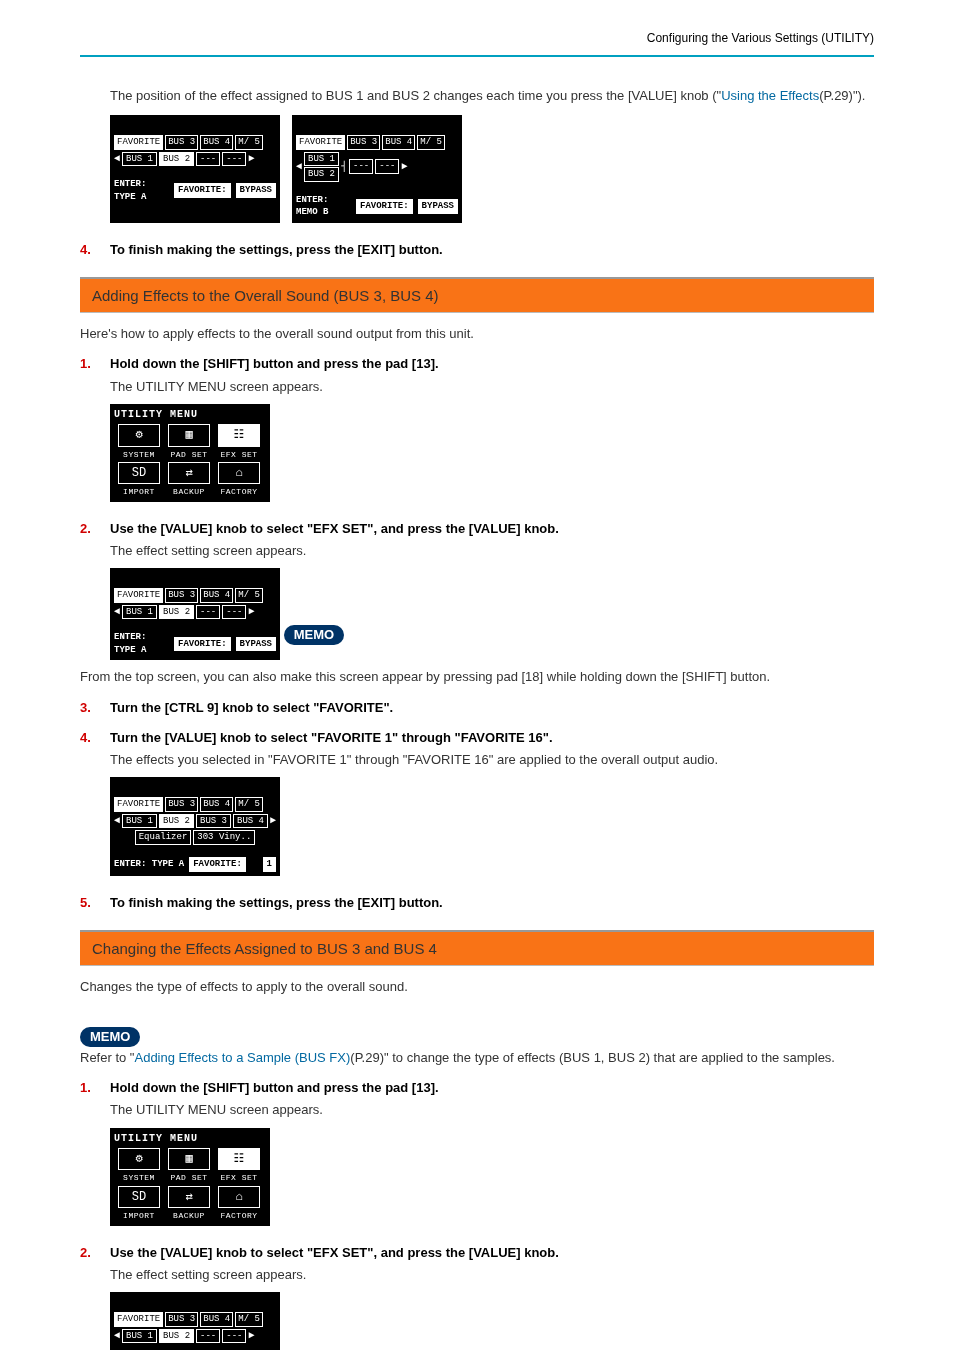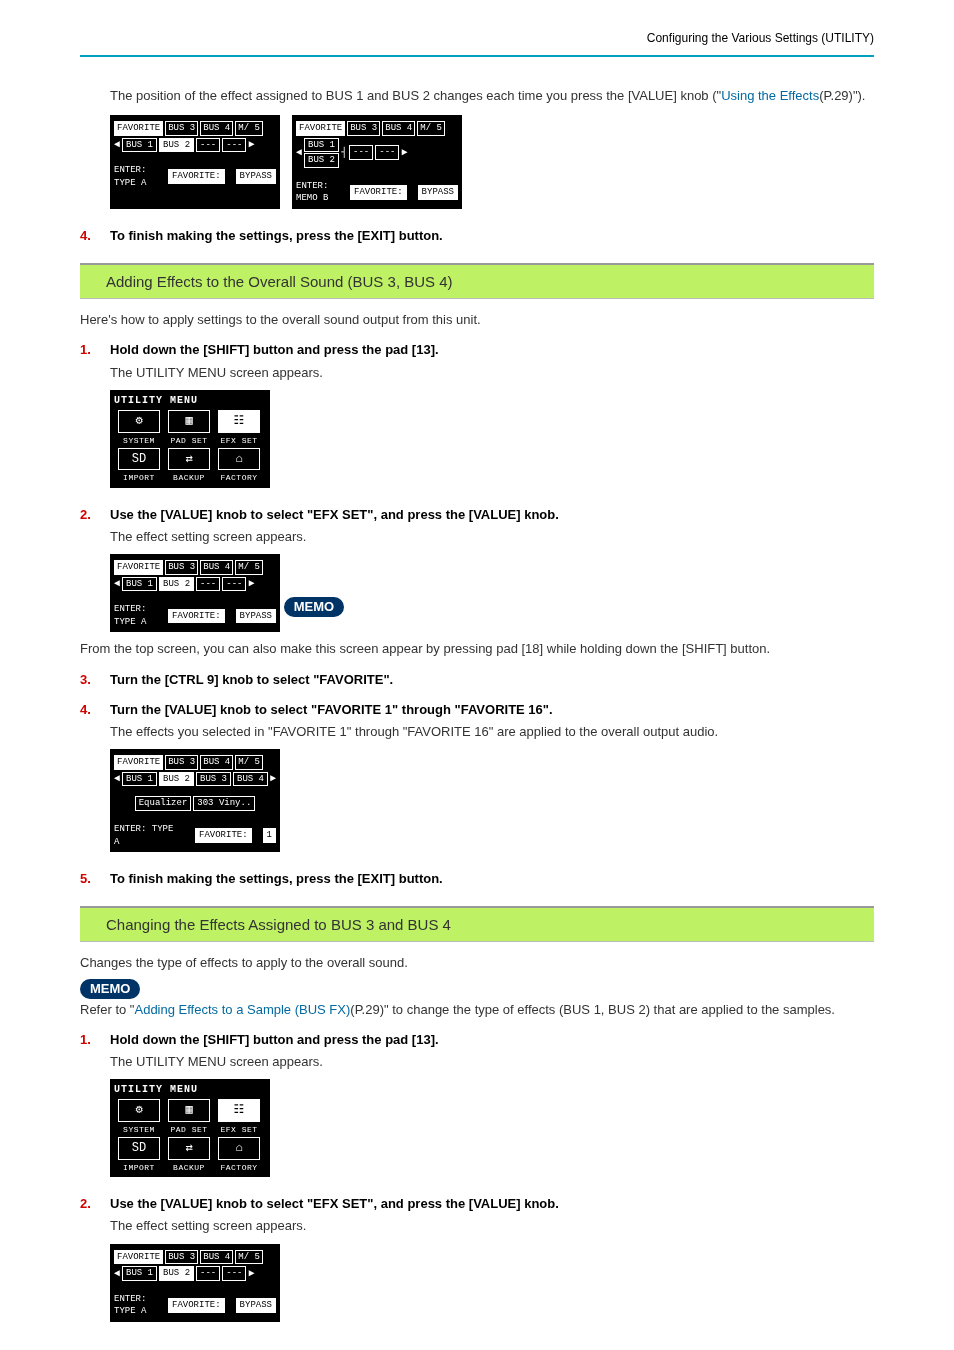--- a/index.html
+++ b/index.html
@@ -17,7 +17,7 @@
   .memo-text { margin-top:2px; }
   .screenshot { background:#000; color:#fff; font-family:"Courier New",monospace; font-size:10px; padding:4px; margin-top:4px; margin-bottom:6px; display:inline-block; }
   .ss-title { font-weight:bold; letter-spacing:1px; }
-  .ss-tabs { display:flex; gap:2px; margin-top:2px; }
+  .ss-tabs { display:flex; gap:2px; margin-top:16px; }
   .ss-tab { border:1px solid #fff; padding:0 2px; font-size:9px; }
   .ss-tab.active { background:#fff; color:#000; }
   .ss-row { display:flex; gap:2px; margin-top:2px; align-items:center; }

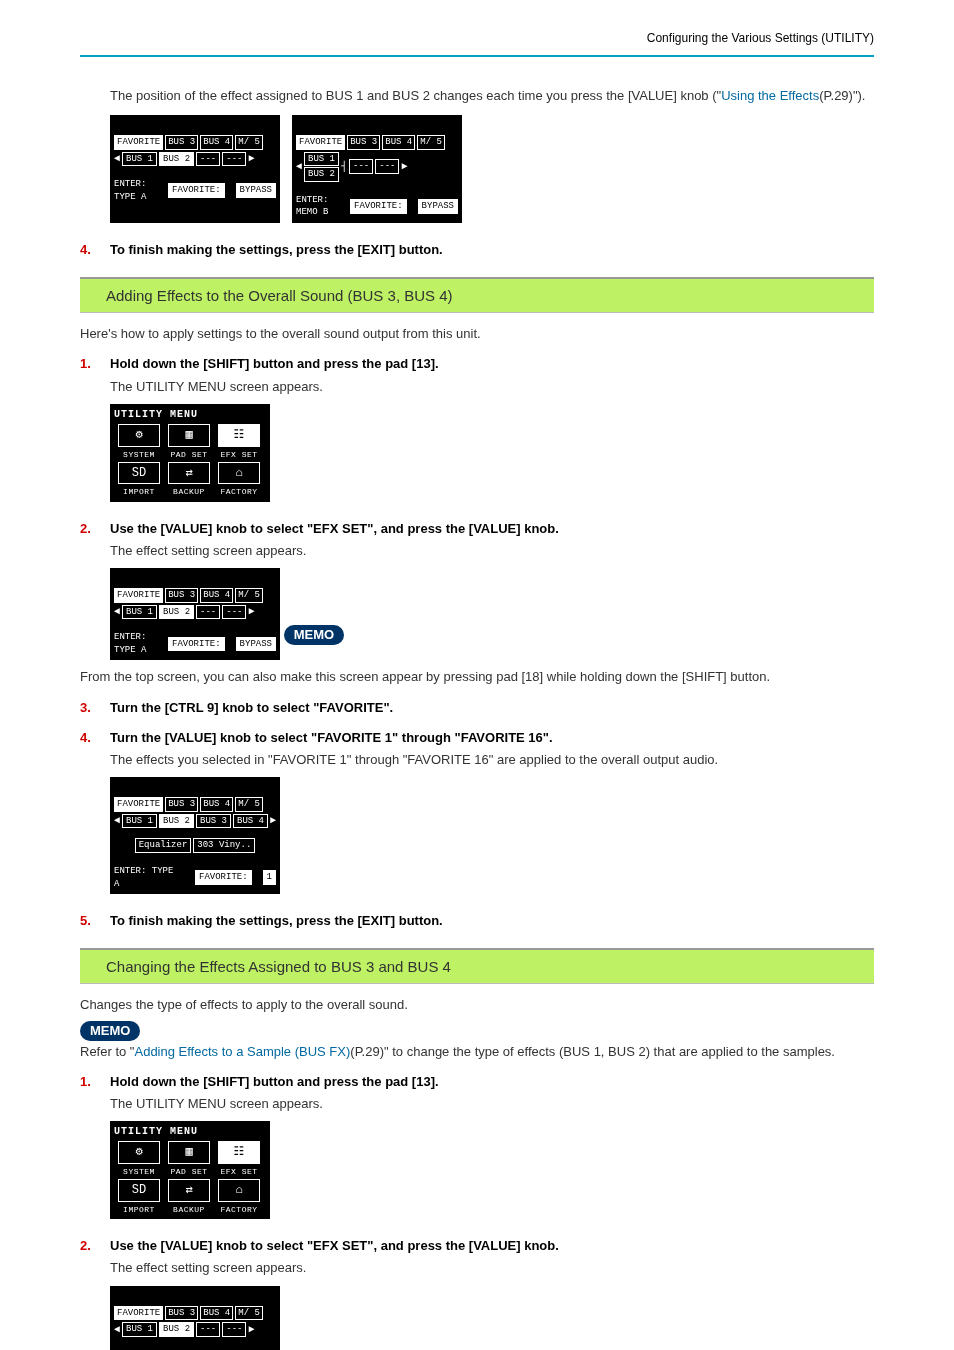--- a/index.html
+++ b/index.html
@@ -23,7 +23,7 @@
   .ss-row { display:flex; gap:2px; margin-top:2px; align-items:center; }
   .ss-box { border:1px solid #fff; padding:0 3px; font-size:9px; }
   .ss-box.solid { background:#fff; color:#000; }
-  .ss-bottom { margin-top:12px; font-size:9px; display:flex; gap:11px; align-items:center; }
+  .ss-bottom { margin-top:12px; font-size:9px; display:flex; gap:5px; align-items:center;font-weight:bold; }
   .util-grid { display:grid; grid-template-columns:repeat(3,50px); text-align:center; row-gap:2px; margin-top:2px; }
   .util-icon { border:1px solid #fff; padding:2px; font-size:12px; margin:0 4px; }
   .util-icon.active { background:#fff; color:#000; }

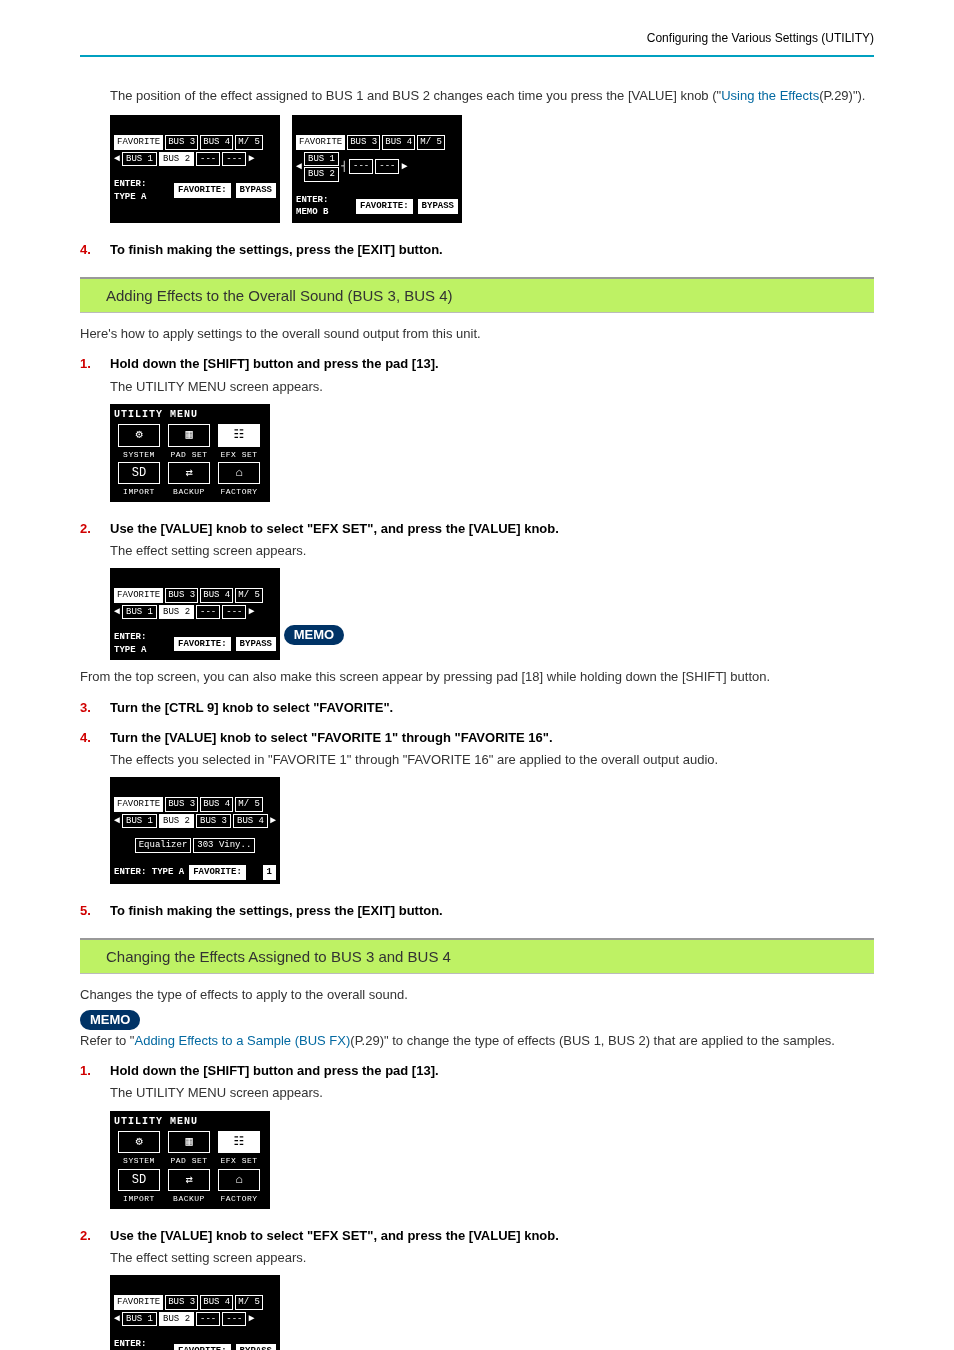--- a/index.html
+++ b/index.html
@@ -12,7 +12,7 @@
   .step-num { color:#d00000; font-weight:bold; width:30px; flex:none; }
   .step-text { color:#000000; font-weight:bold; flex:auto; }
   .substep { margin-left:30px; margin-top:4px; margin-bottom:4px; }
-  .section-title { background:#bef264; border-top:2px solid #999; border-bottom:1px solid #bbb; padding:6px 26px; font-size:15px; margin-top:18px; margin-bottom:12px; }
+  .section-title { background:#f97316; border-top:2px solid #999; border-bottom:1px solid #bbb; padding:6px 12px; font-size:15px; margin-top:18px; margin-bottom:12px; }
   .memo-badge { display:inline-block; background:#003366; color:#fff; border-radius:10px; padding:1px 10px; font-weight:bold; font-size:13px; margin-top:0; }
   .memo-text { margin-top:2px; }
   .screenshot { background:#000; color:#fff; font-family:"Courier New",monospace; font-size:10px; padding:4px; margin-top:4px; margin-bottom:6px; display:inline-block; }

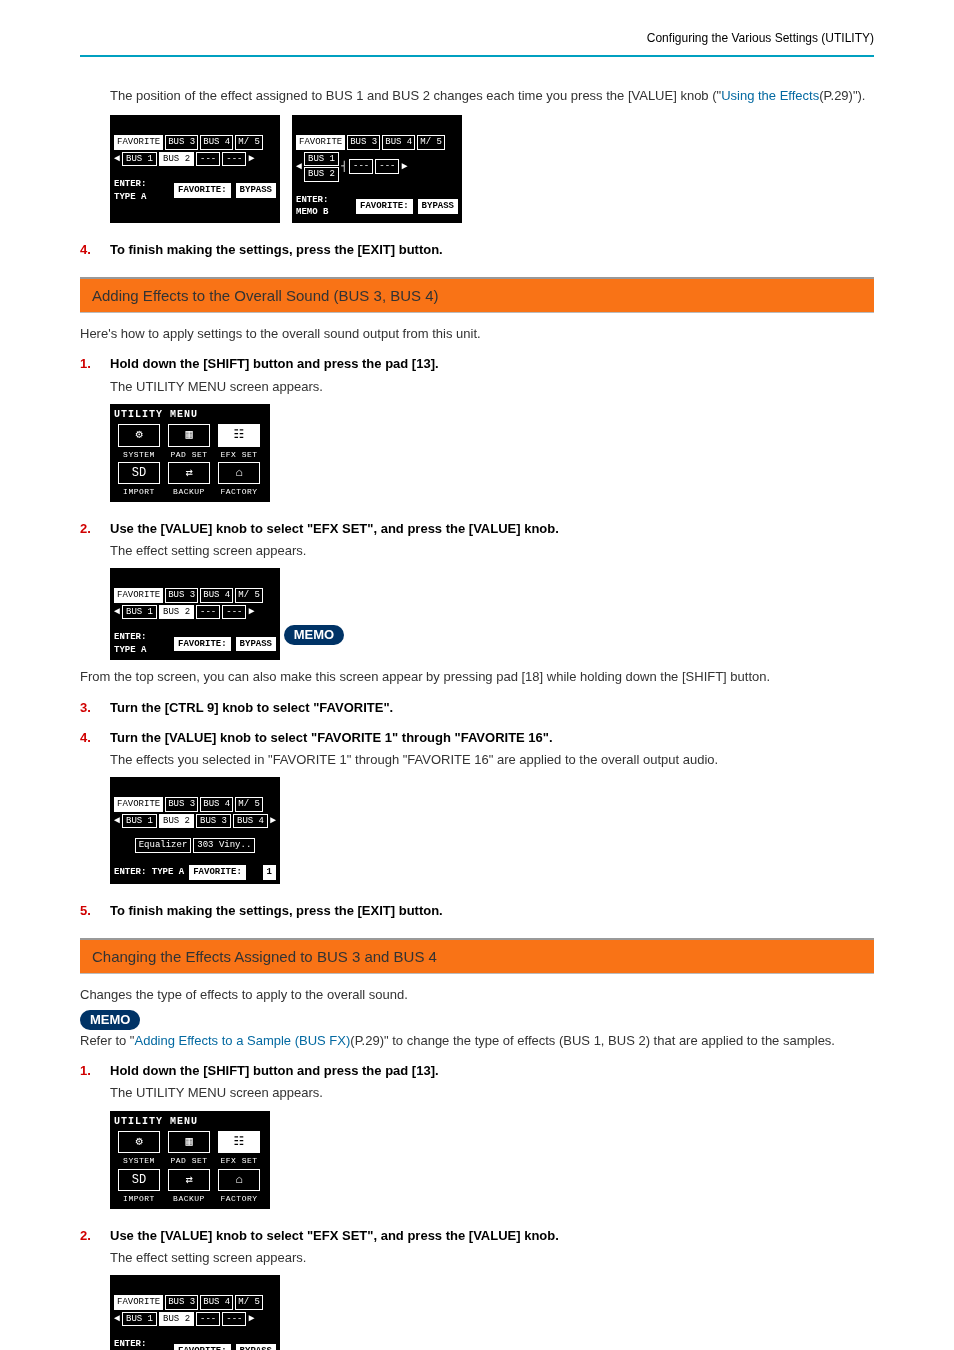--- a/index.html
+++ b/index.html
@@ -103,7 +103,7 @@
 
 
 <div class="section-title">Adding Effects to the Overall Sound (BUS 3, BUS 4)</div>
-<p>Here's how to apply settings to the overall sound output from this unit.</p>
+<p>Here's how to apply effects to the overall sound output from this unit.</p>
 
 <div class="step">
   <span class="step-num">1.</span>

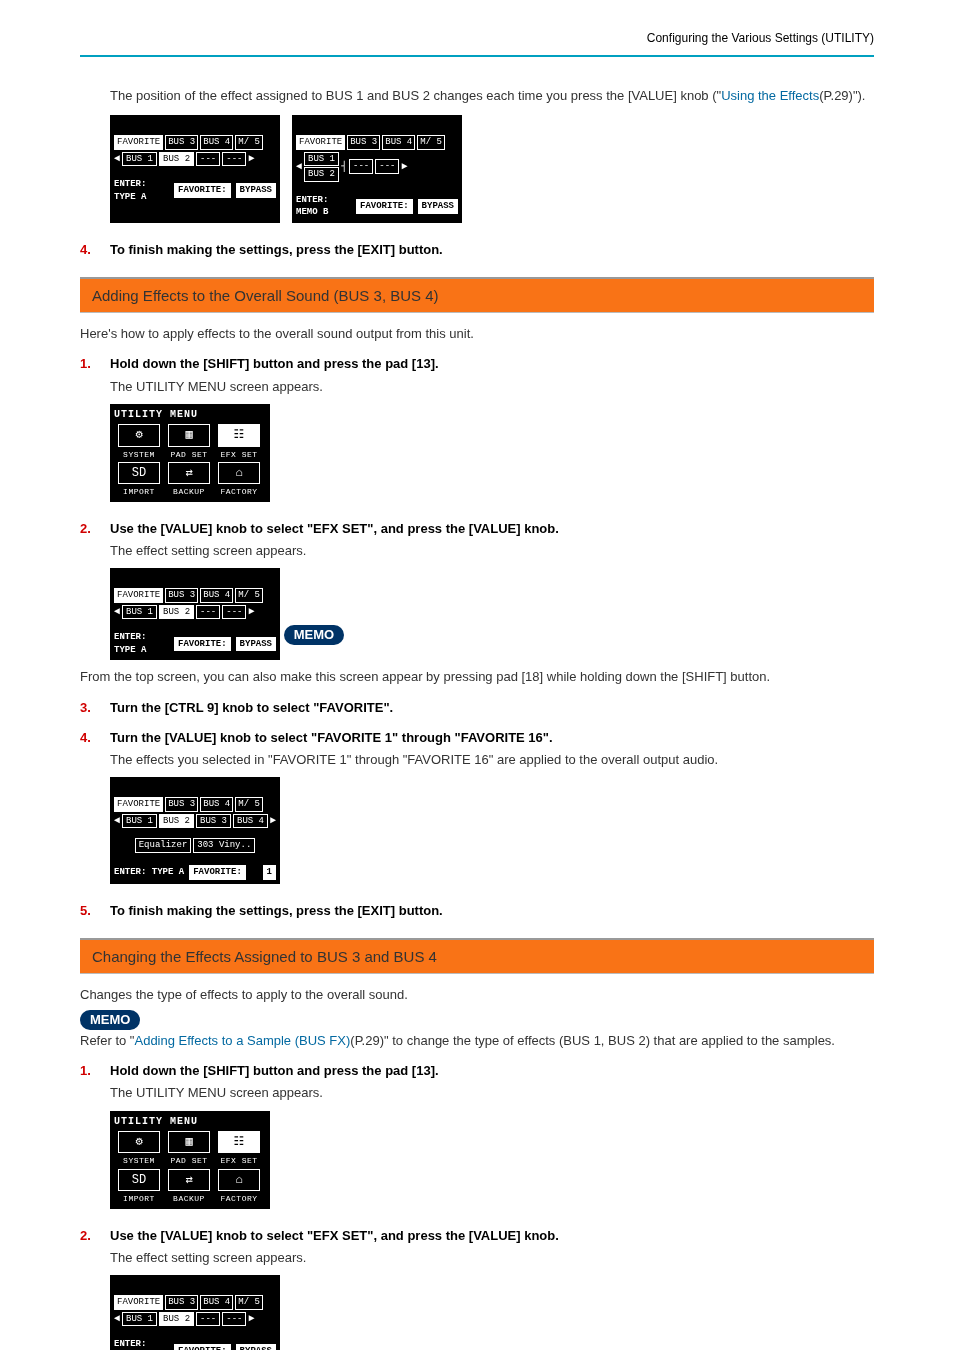--- a/index.html
+++ b/index.html
@@ -13,7 +13,7 @@
   .step-text { color:#000000; font-weight:bold; flex:auto; }
   .substep { margin-left:30px; margin-top:4px; margin-bottom:4px; }
   .section-title { background:#f97316; border-top:2px solid #999; border-bottom:1px solid #bbb; padding:6px 12px; font-size:15px; margin-top:18px; margin-bottom:12px; }
-  .memo-badge { display:inline-block; background:#003366; color:#fff; border-radius:10px; padding:1px 10px; font-weight:bold; font-size:13px; margin-top:0; }
+  .memo-badge { display:inline-block; background:#003366; color:#fff; border-radius:10px; padding:1px 10px; font-weight:bold; font-size:13px; margin-top:25px; }
   .memo-text { margin-top:2px; }
   .screenshot { background:#000; color:#fff; font-family:"Courier New",monospace; font-size:10px; padding:4px; margin-top:4px; margin-bottom:6px; display:inline-block; }
   .ss-title { font-weight:bold; letter-spacing:1px; }

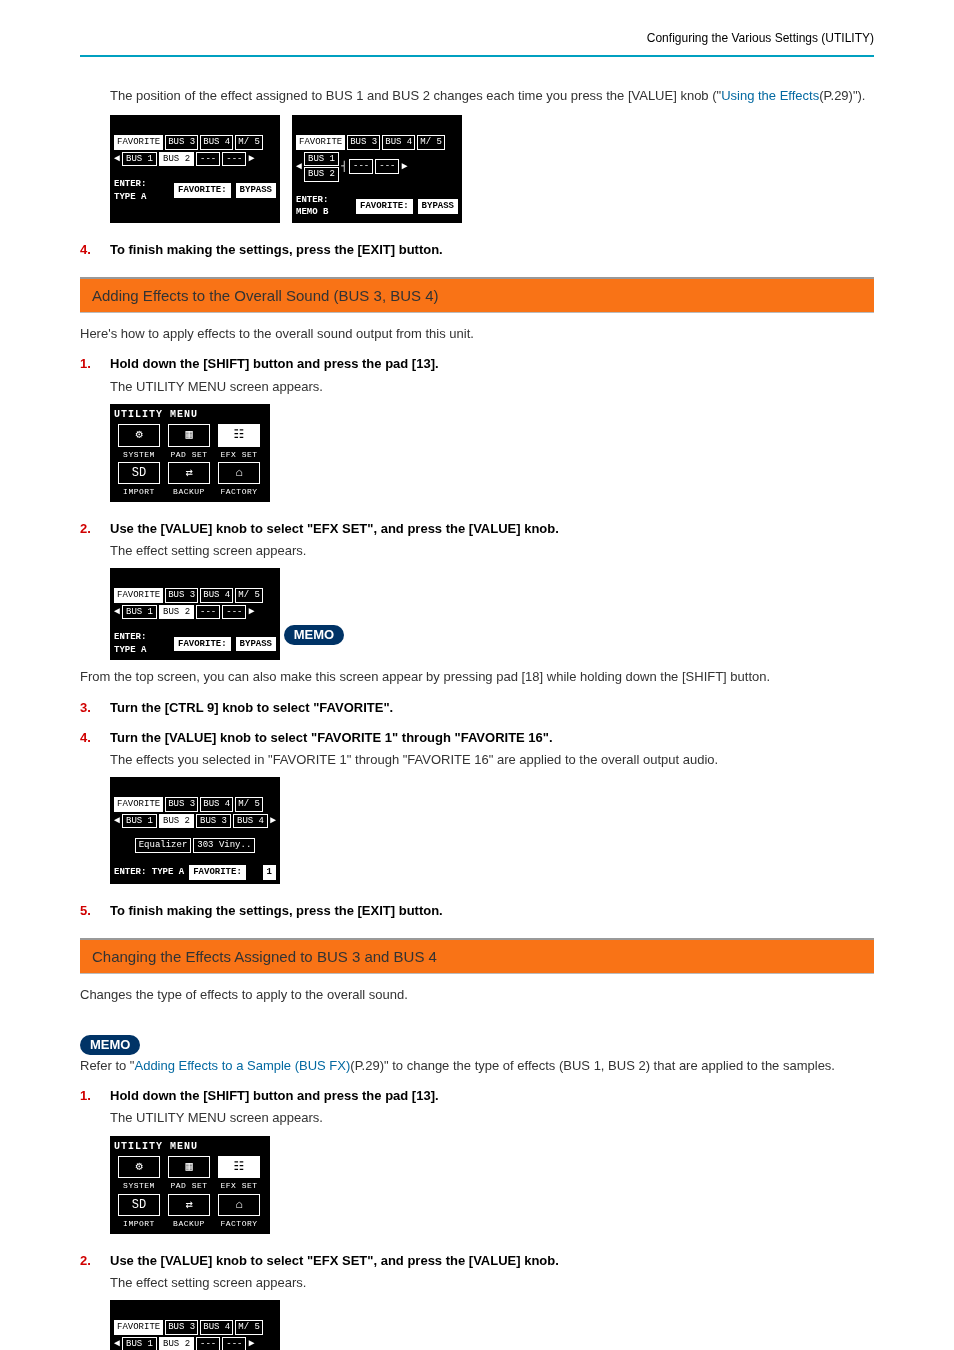--- a/index.html
+++ b/index.html
@@ -201,7 +201,7 @@
     <span class="ss-box">BUS 4</span>
     <span>►</span>
   </div>
-  <div class="ss-row" style="margin-top:10px; justify-content:center;">
+  <div class="ss-row" style="margin-top:2px; justify-content:center;">
     <span class="ss-box">Equalizer</span>
     <span class="ss-box">303 Viny..</span>
   </div>

